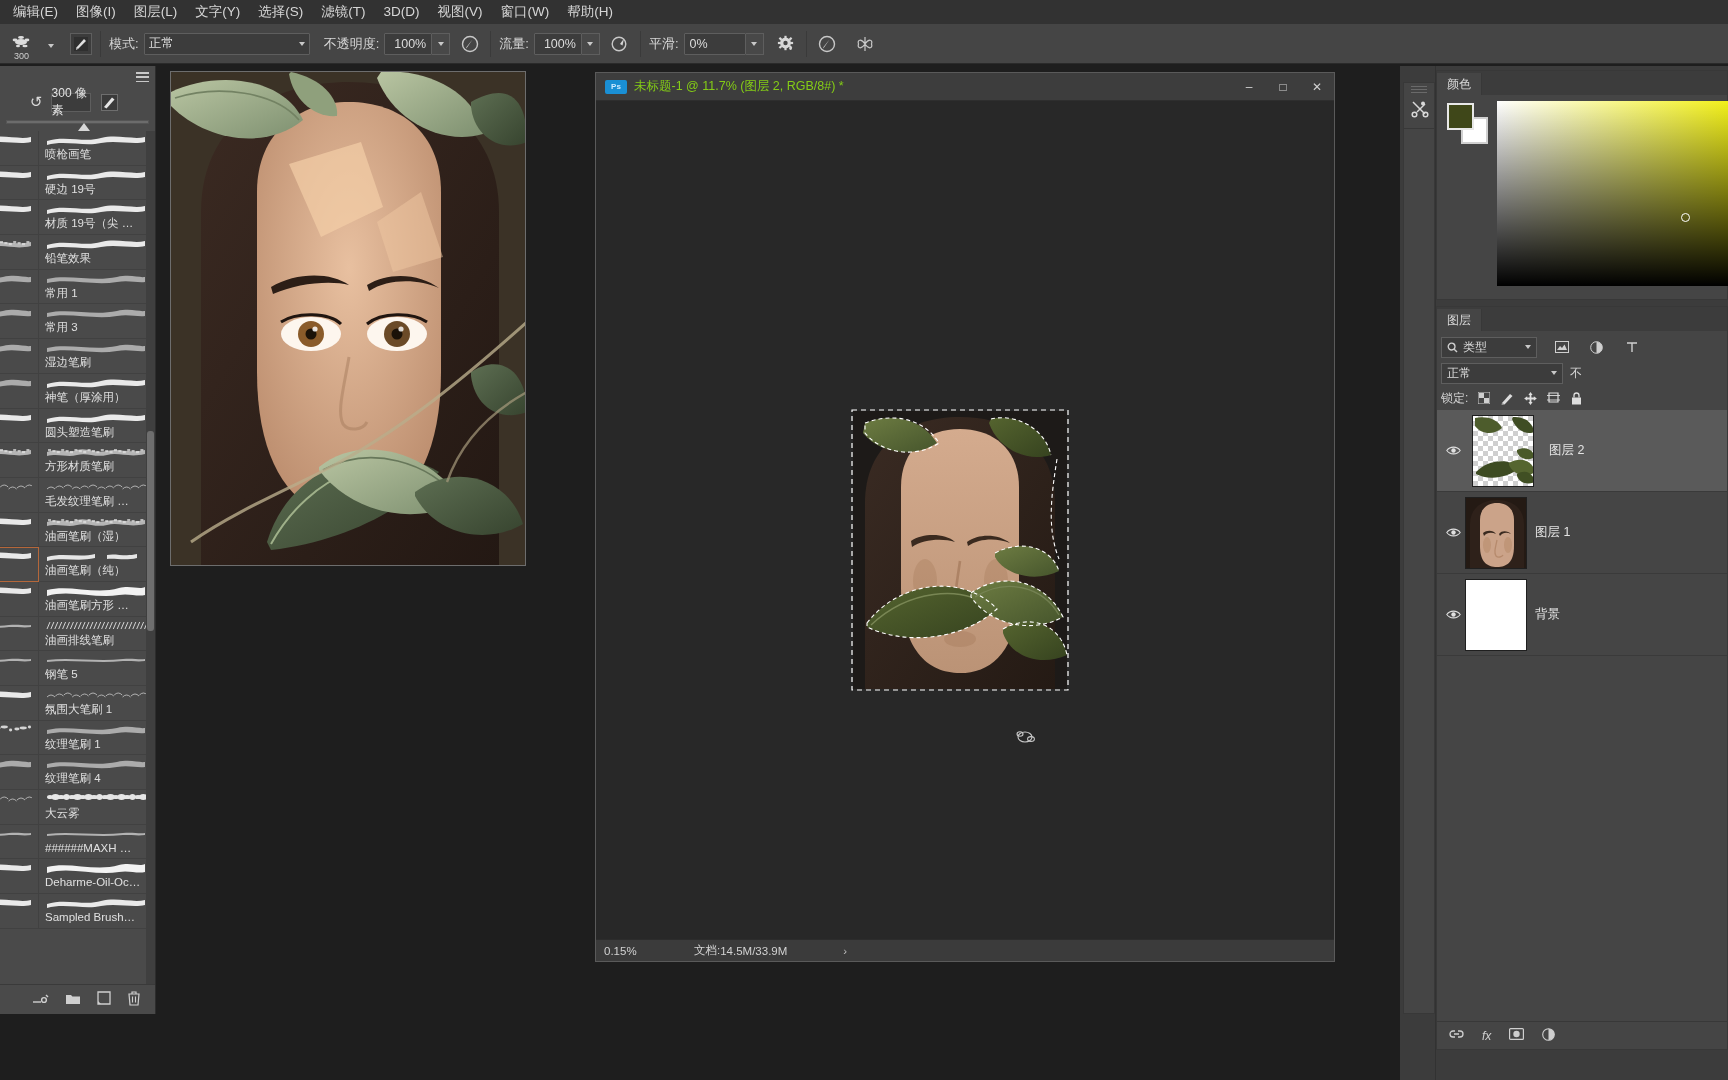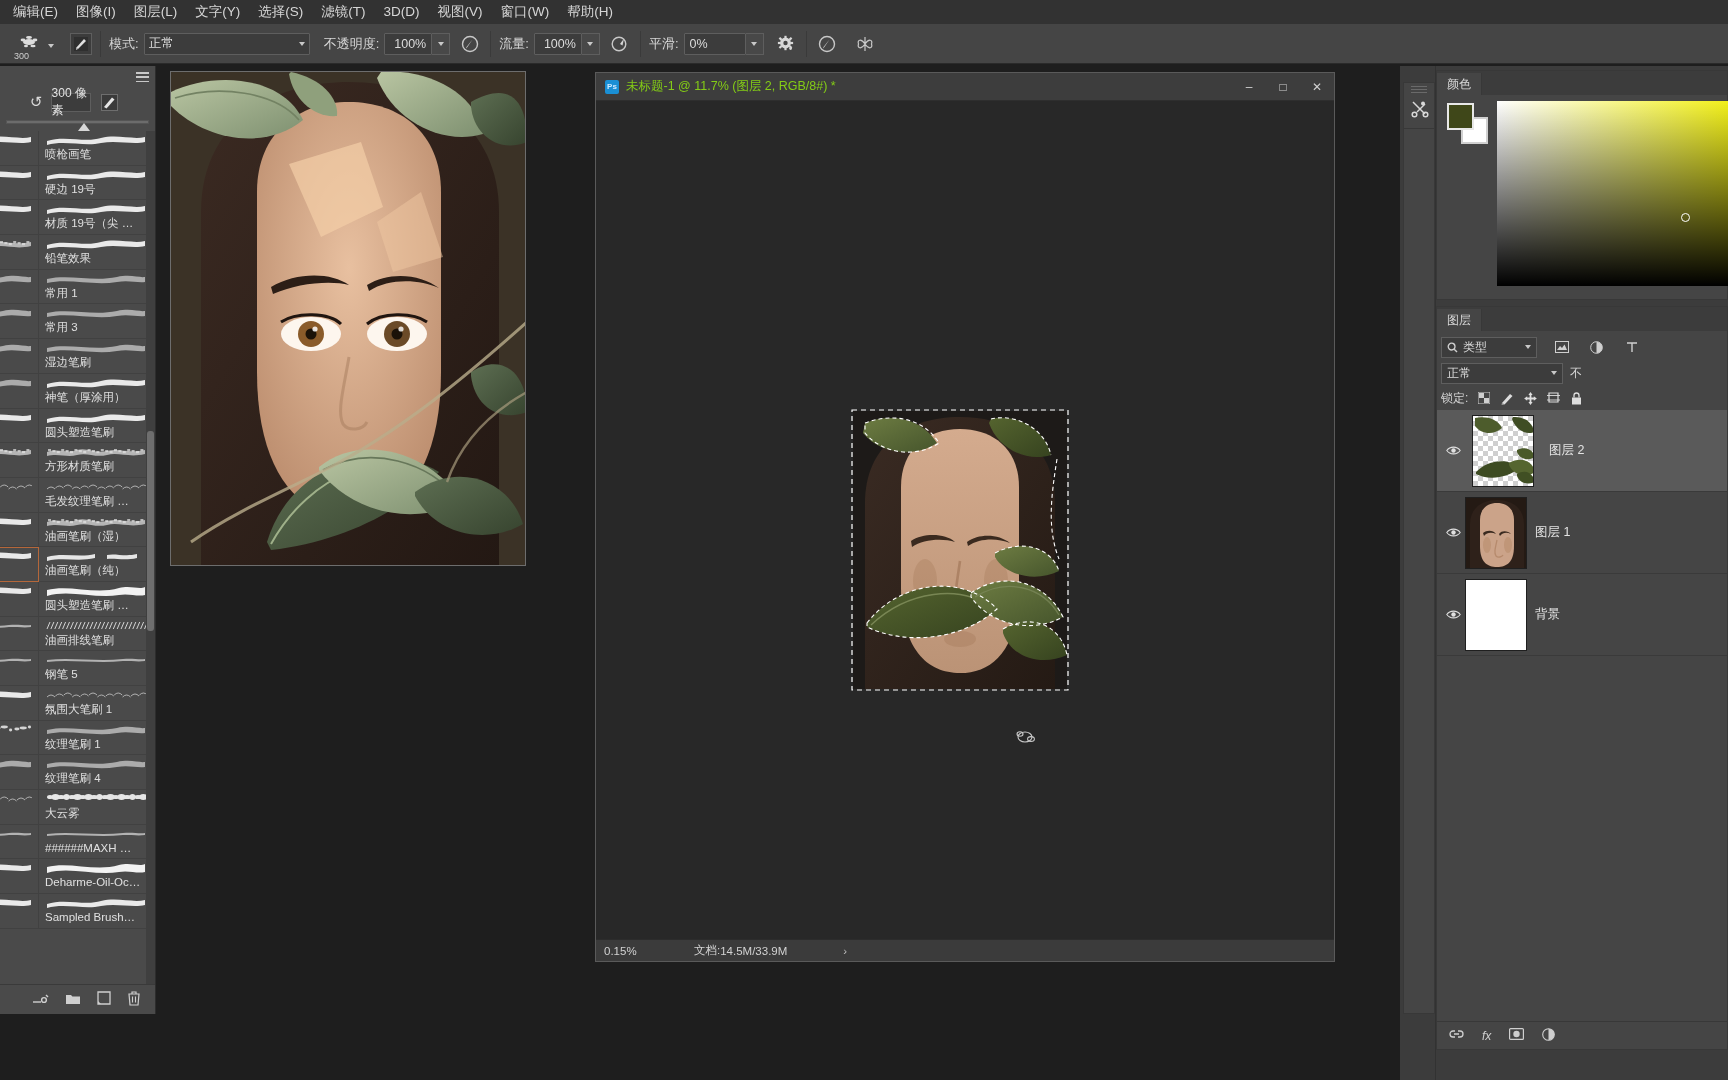--- a/index.html
+++ b/index.html
@@ -32,7 +32,7 @@
   }
   .brush-thumb{
     width:30px;height:30px;position:relative;display:flex;
-    align-items:center;justify-content:flex-end;
+    align-items:center;justify-content:flex-start;
   }
   .brush-size-num{
     position:absolute;left:4px;bottom:-2px;font-size:9px;color:#cfcfcf;

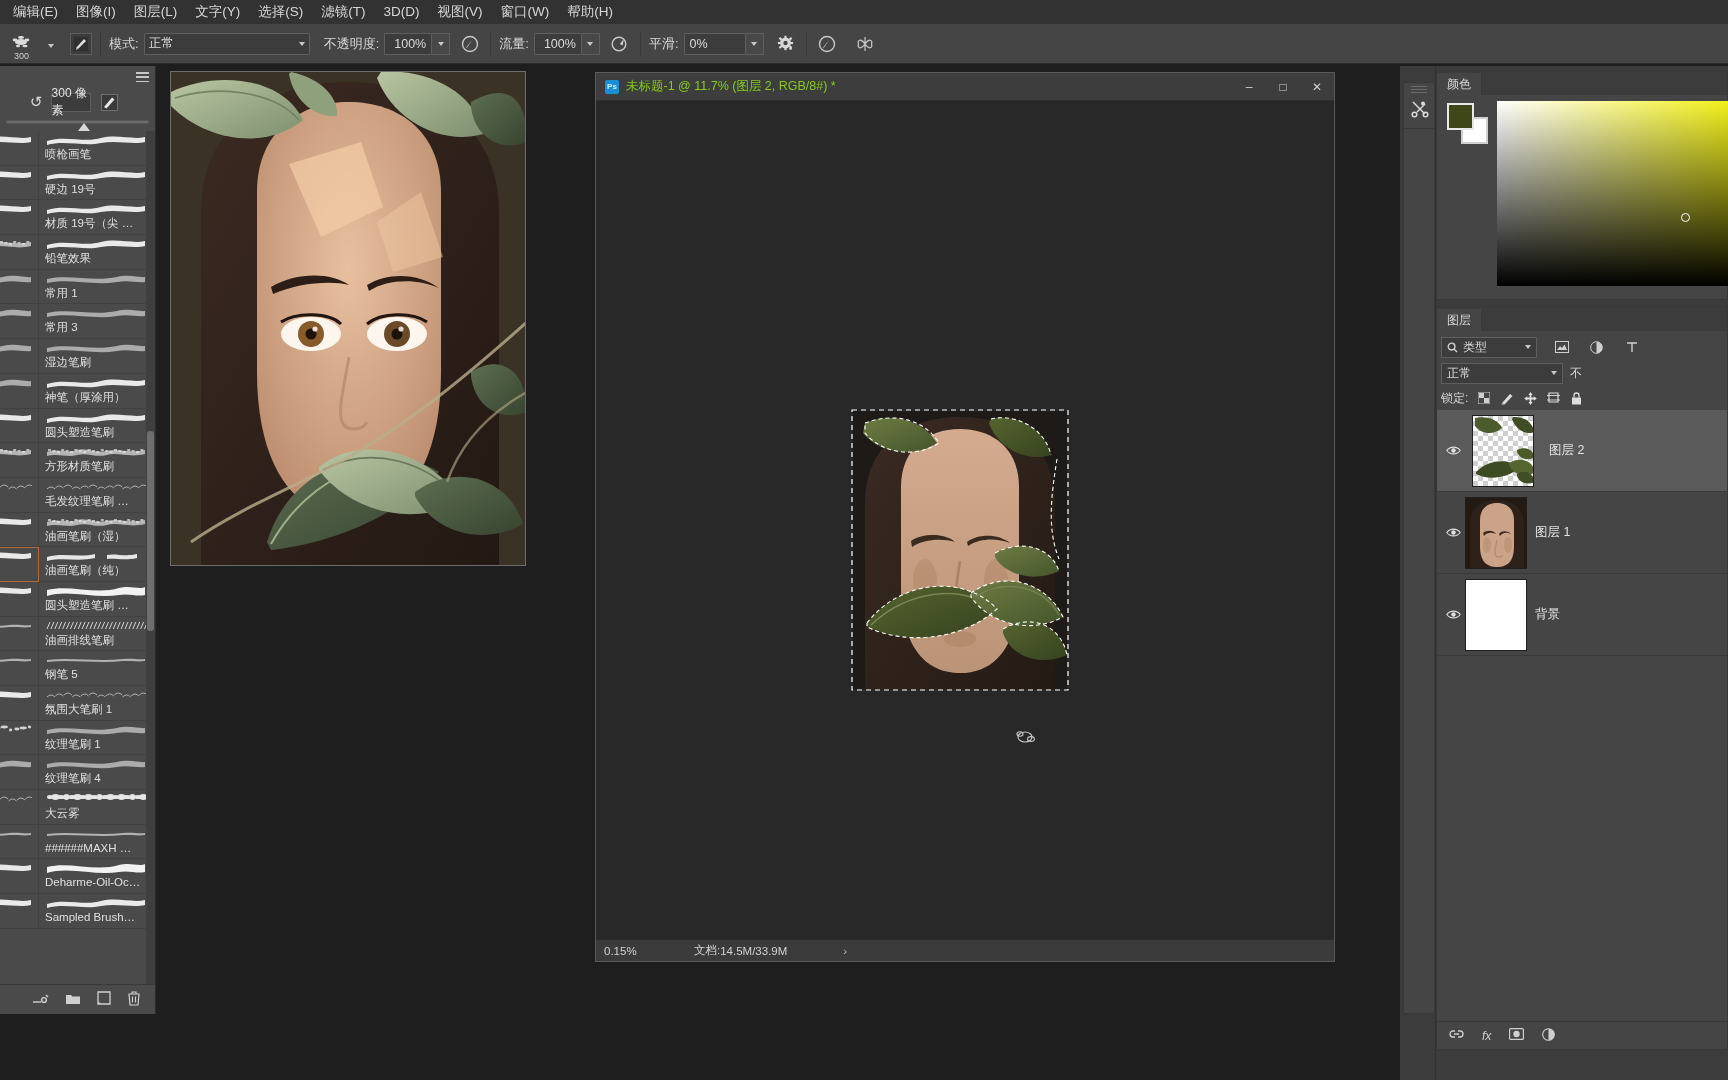--- a/index.html
+++ b/index.html
@@ -108,7 +108,7 @@
     padding:0 0 0 9px;border-bottom:1px solid #2e2e2e;
   }
   .doctitle .psico{
-    width:14px;height:14px;background:#1a8fd4;border-radius:2px;color:#cfeaff;
+    width:22px;height:14px;background:#1a8fd4;border-radius:2px;color:#cfeaff;
     font-size:8px;display:flex;align-items:center;justify-content:center;font-weight:bold;margin-right:7px;
   }
   .doctitle .t{font-size:12.5px;color:#84cc16;white-space:nowrap;}

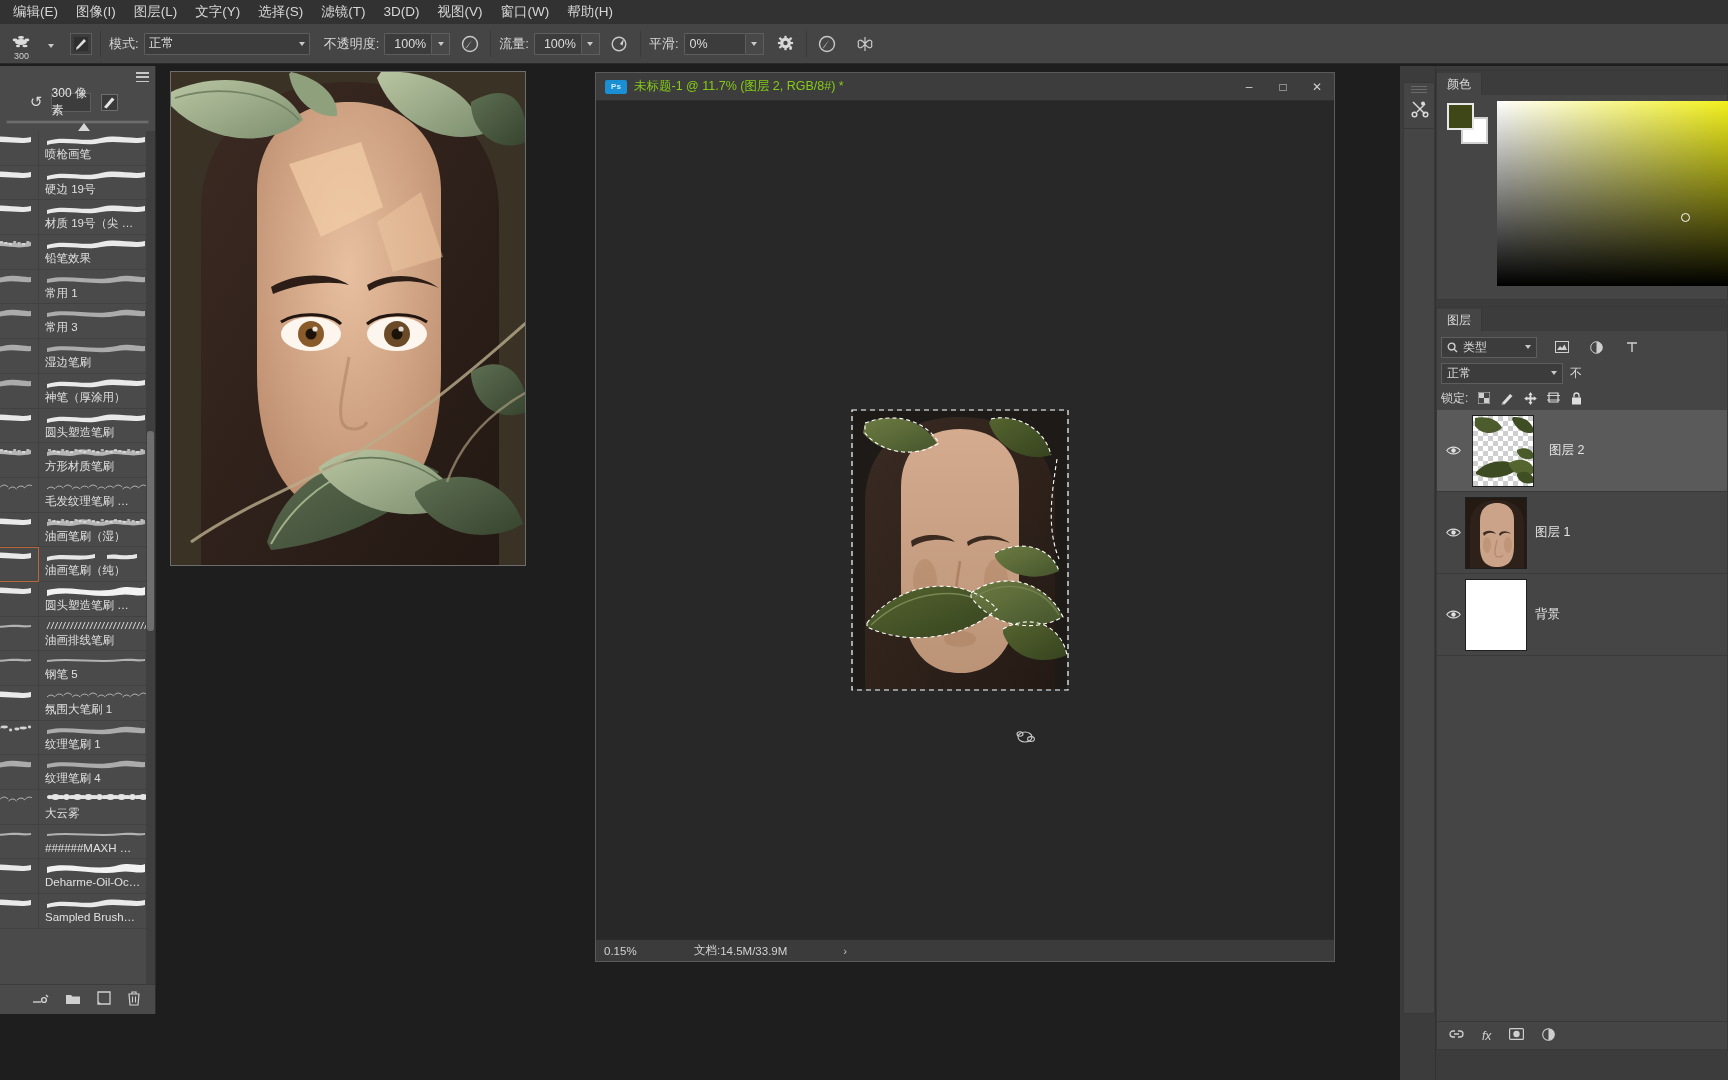--- a/index.html
+++ b/index.html
@@ -730,7 +730,7 @@
                   <path d="M2 6 C24 0 50 11 74 4 C86 1 94 6 100 3 L100 11 C92 13 84 9 74 11 C50 15 24 5 2 12 Z" fill="#f2f2f2" opacity="1"></path>
                 </svg>
               </div>
-              <div class="bp-name">圆头塑造笔刷 …</div>
+              <div class="bp-name">油画笔刷方形 …</div>
             </div>
           </div>
           <div class="bp-row">

